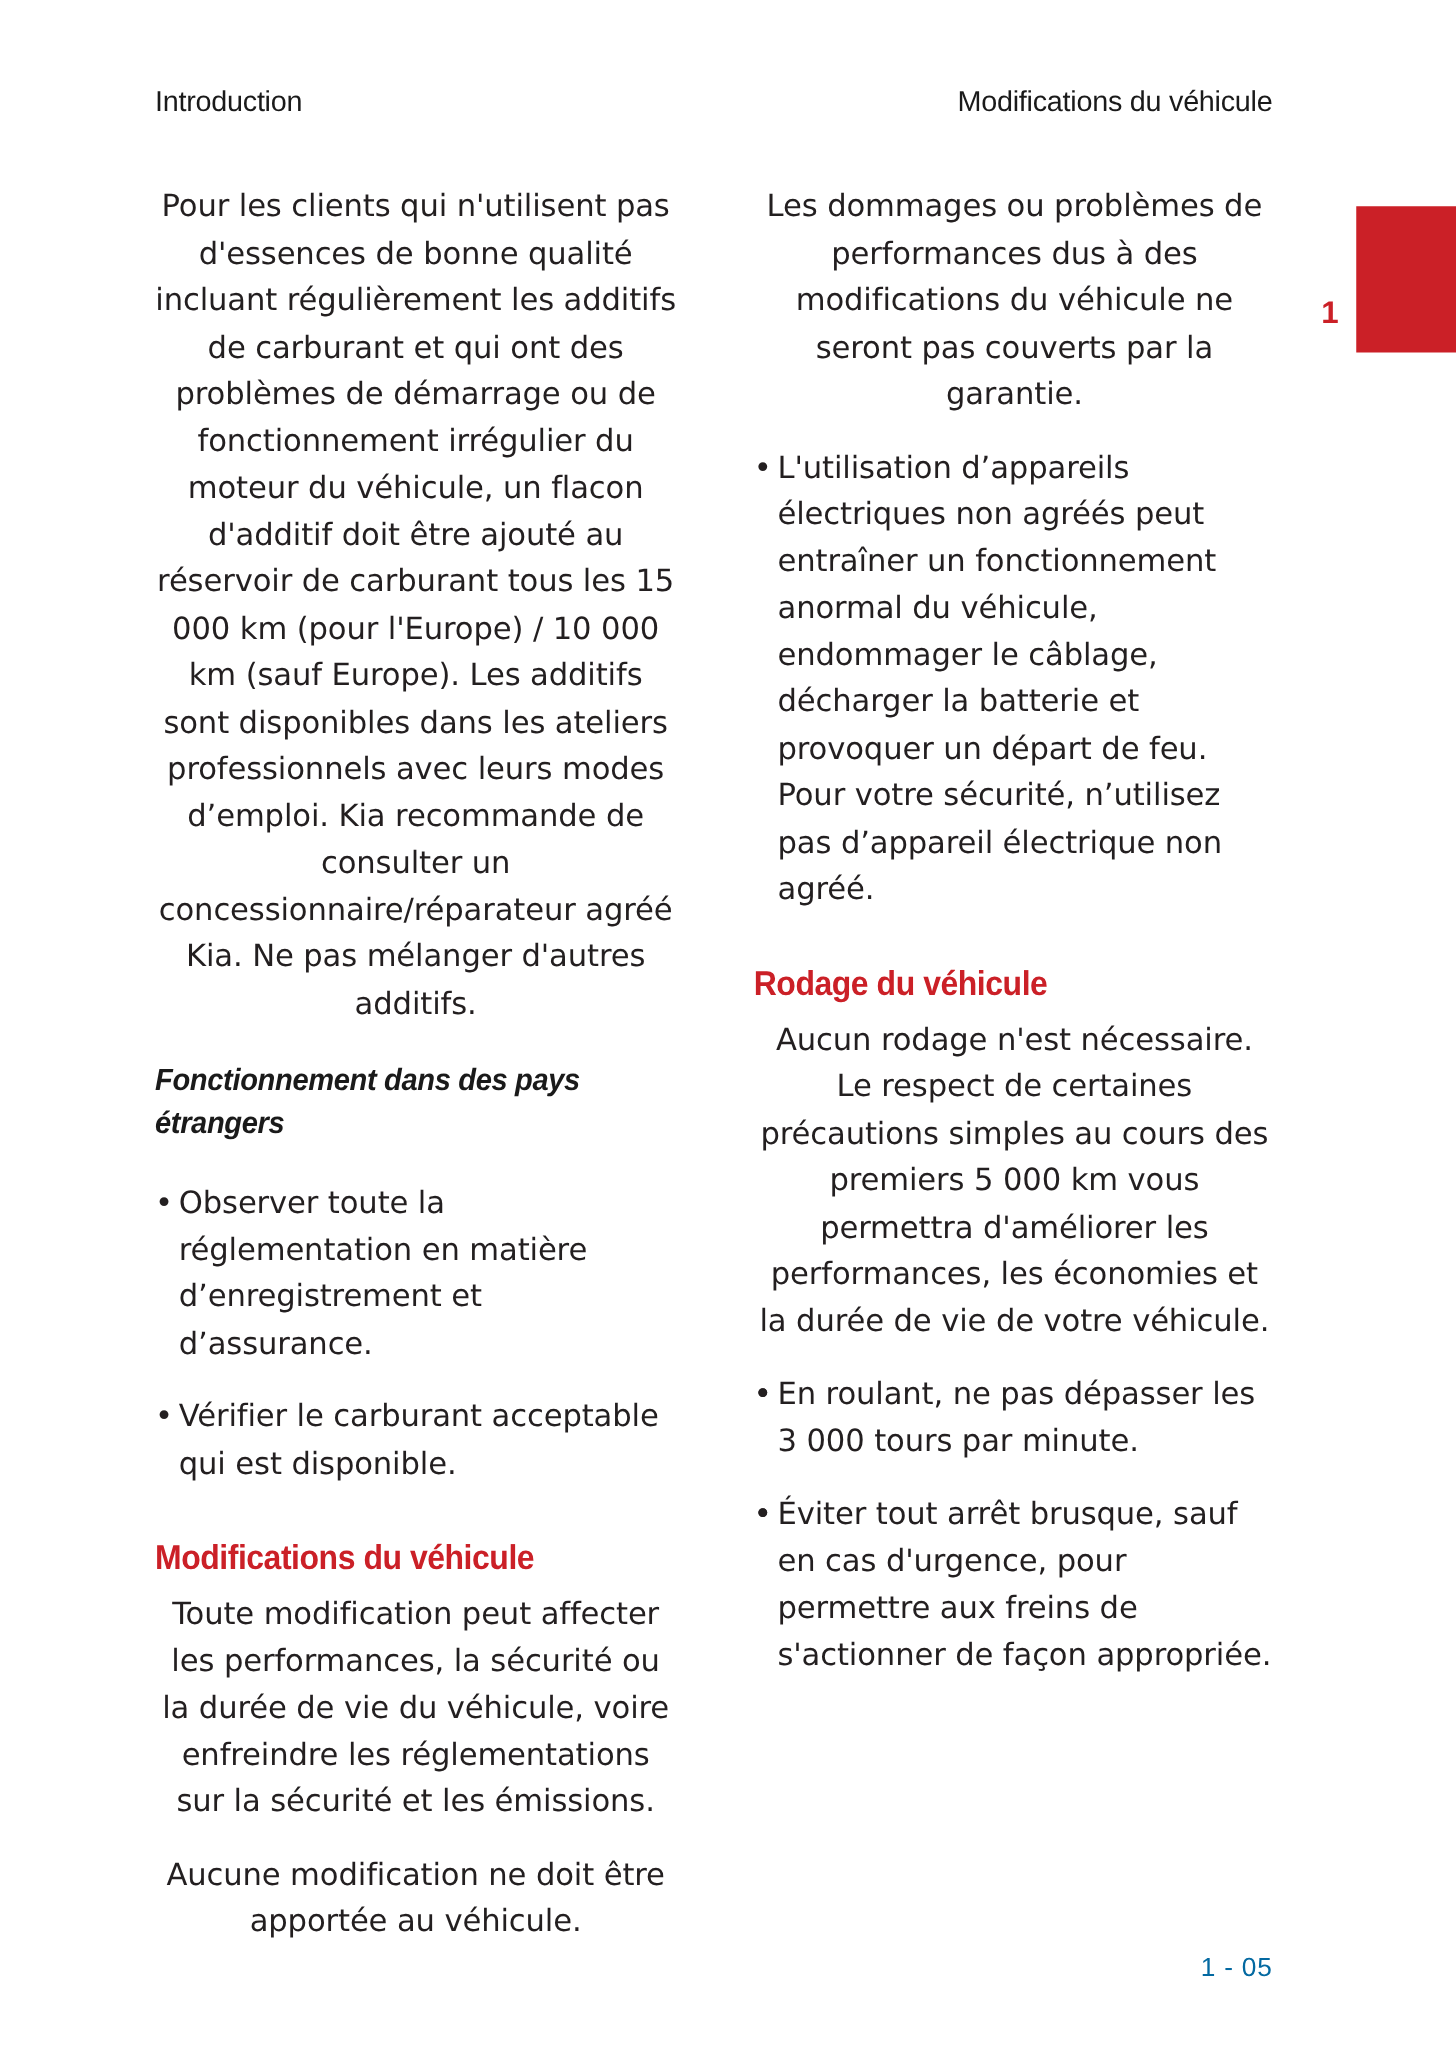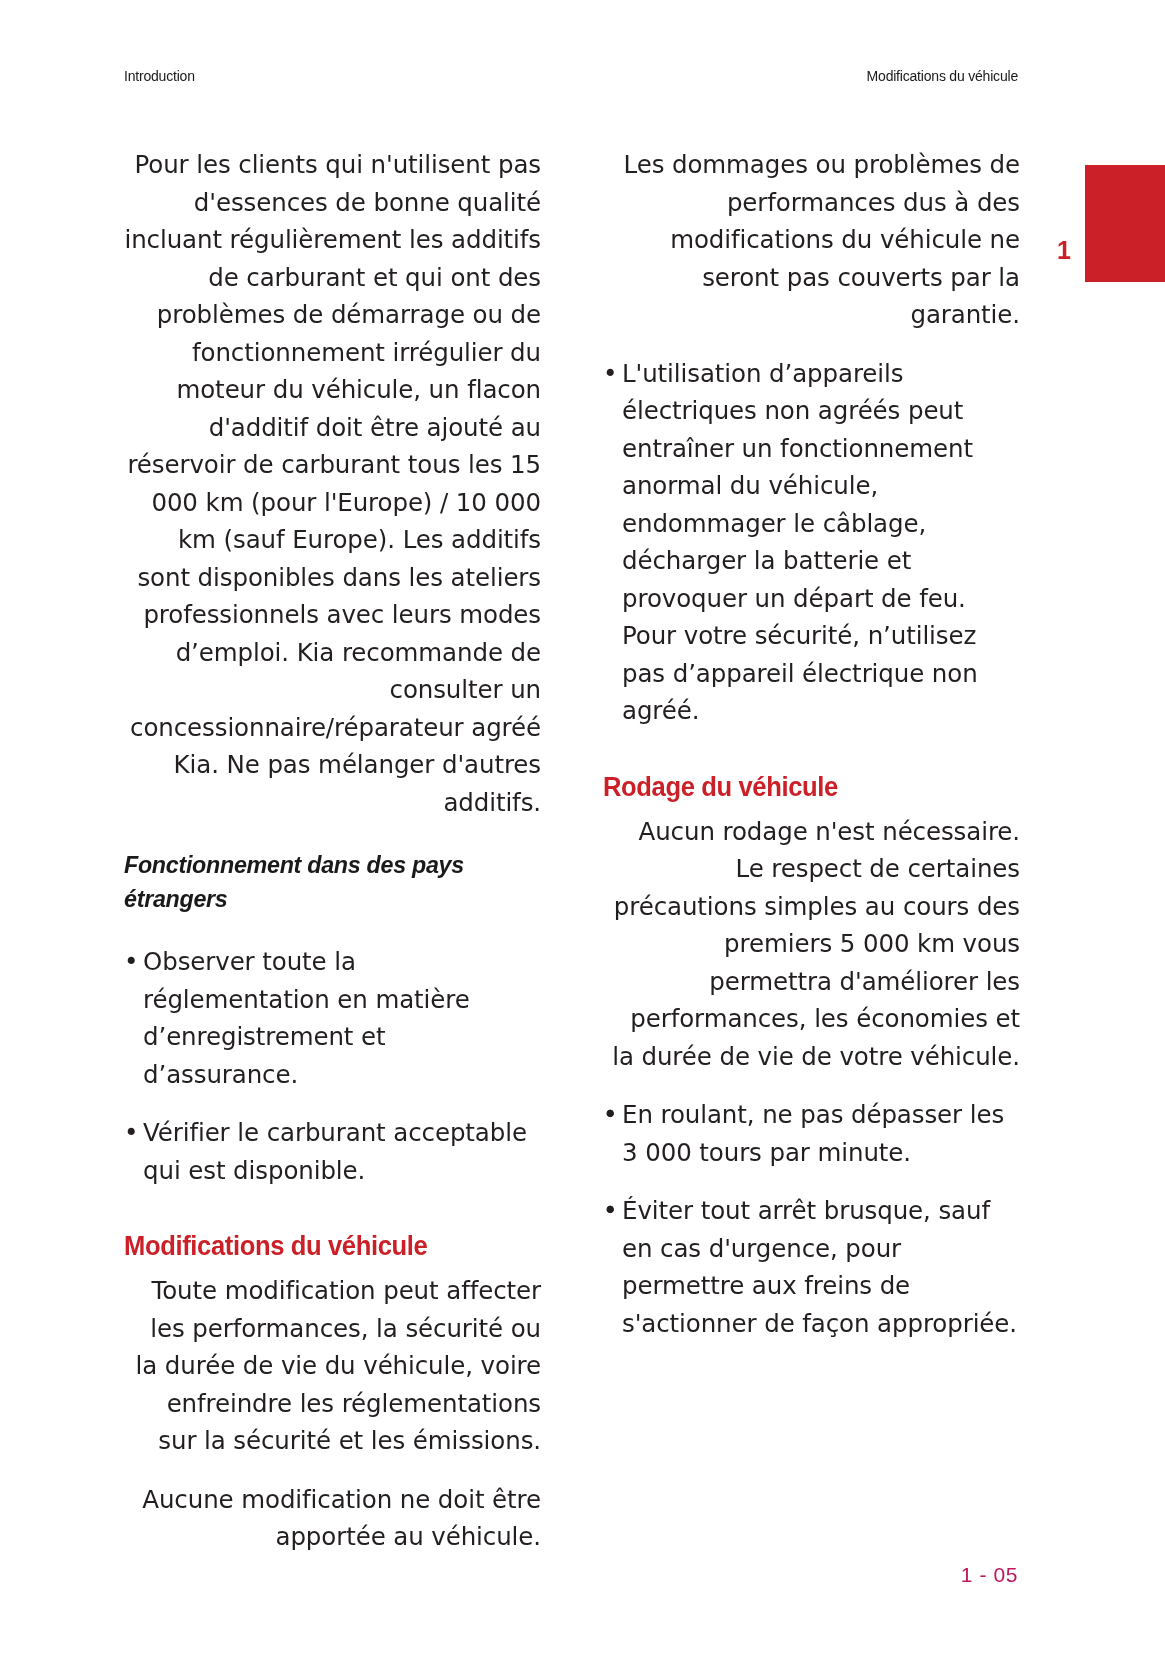--- a/index.html
+++ b/index.html
@@ -25,7 +25,7 @@
   .runhead {
     position: absolute;
     top: 68px;
-    font-size: 14px;
+    font-size: 23px;
     font-family: "Liberation Sans", sans-serif;
     color: #1a1a1a;
     letter-spacing: -0.2px;

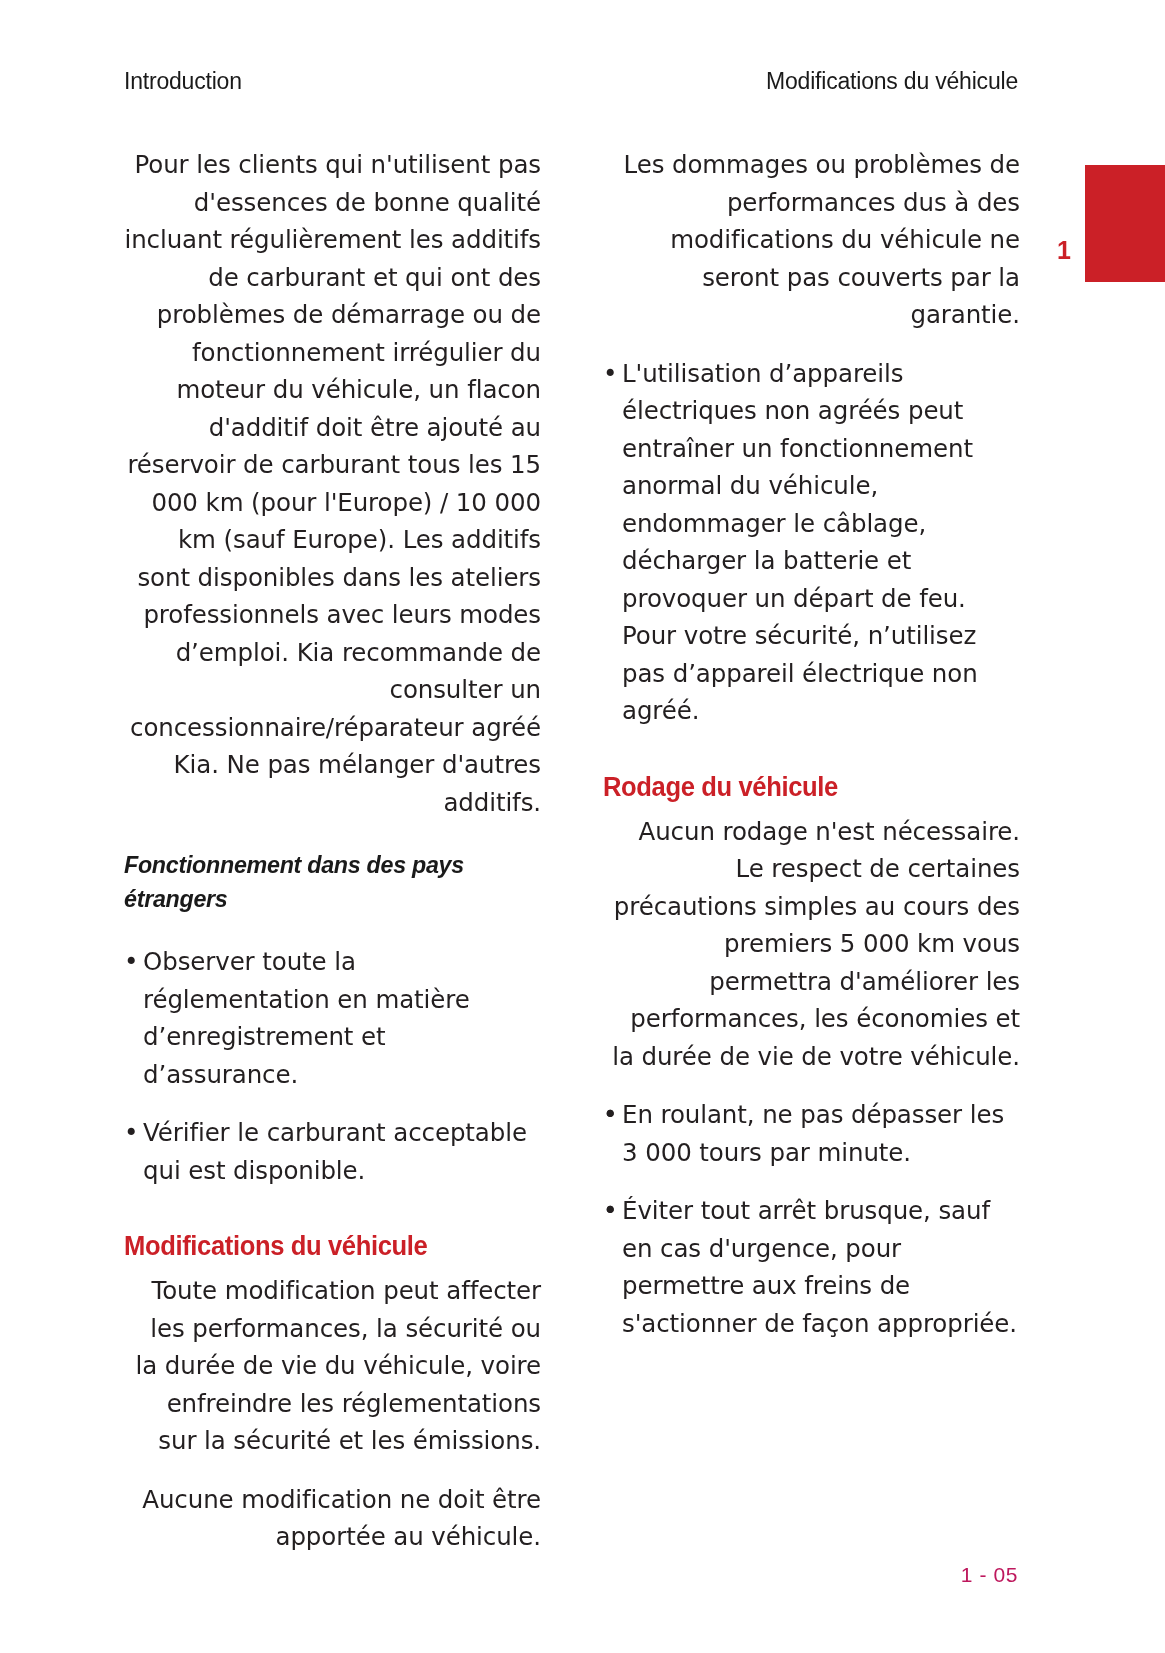--- a/index.html
+++ b/index.html
@@ -77,7 +77,7 @@
     letter-spacing: -0.1px;
   }
   .para + .para { margin-top: 21px; }
-  .para { text-align: right; }
+  .para { text-align: center; }
 
   .bullet-list { margin: 0; padding: 0; }
   .bullet {

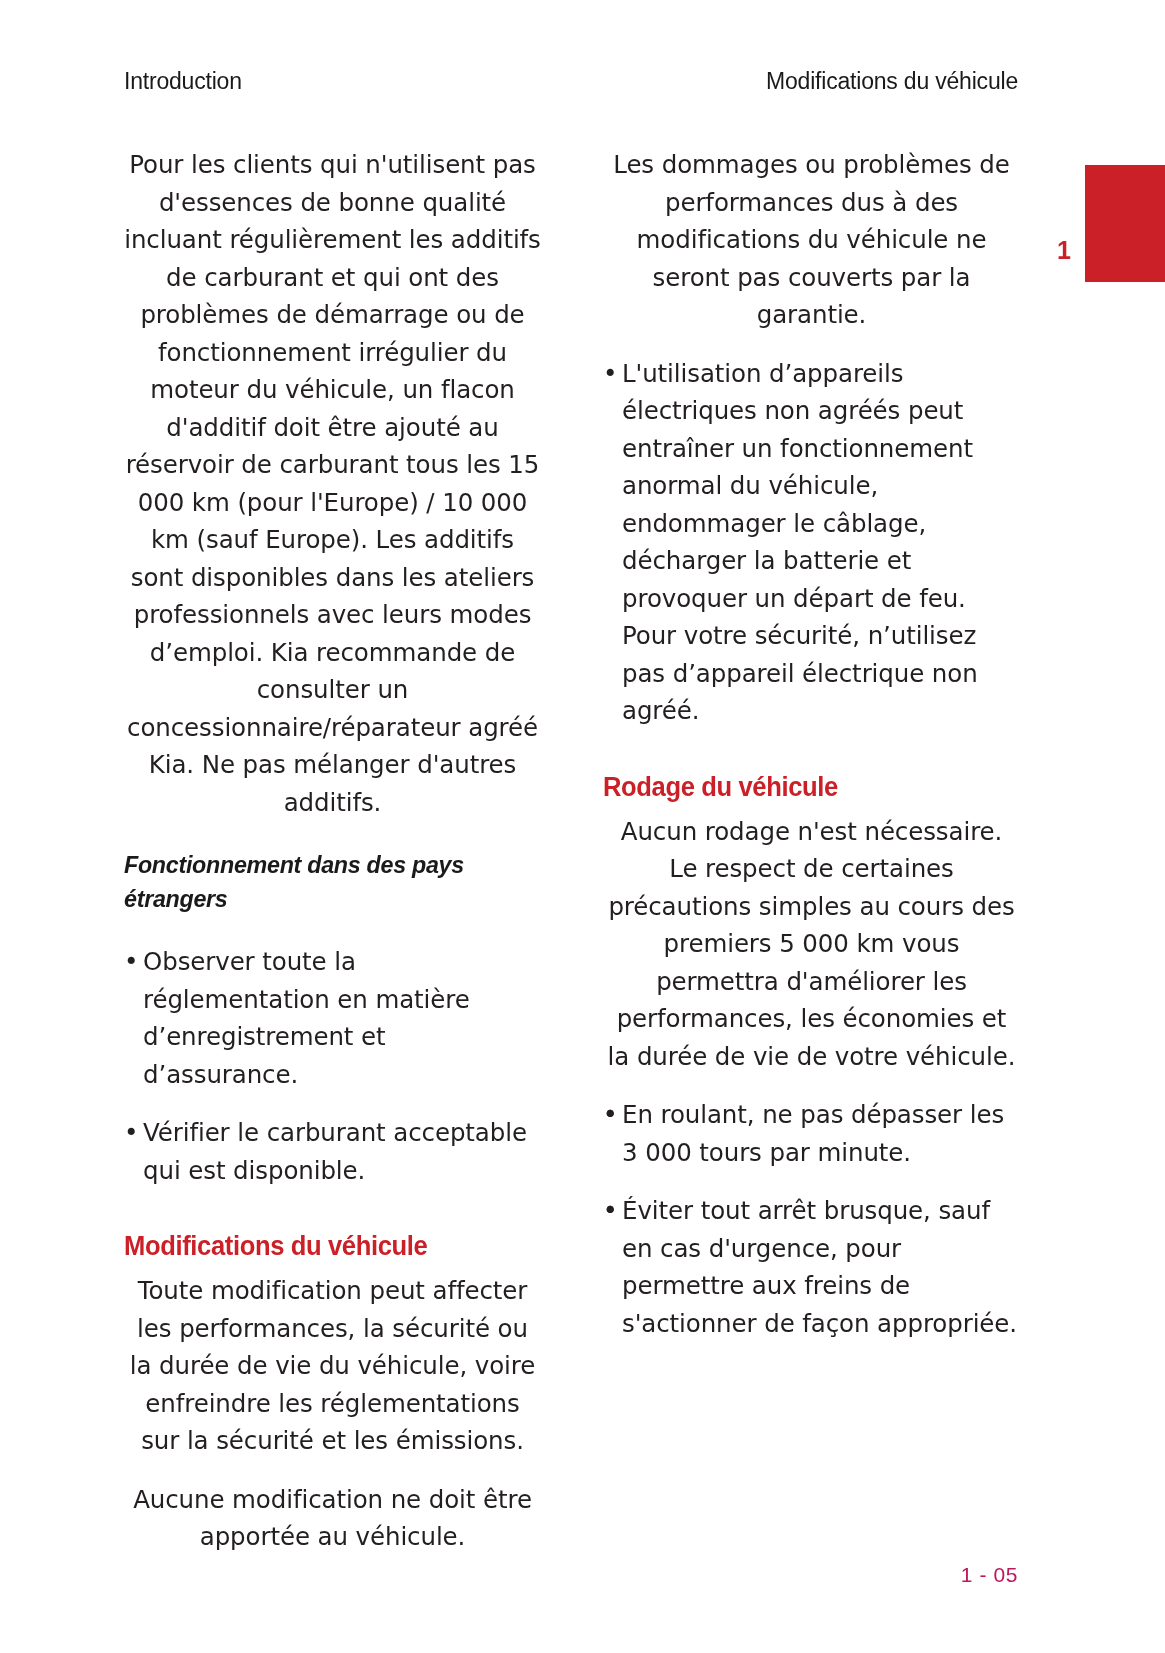--- a/index.html
+++ b/index.html
@@ -131,7 +131,7 @@
     bottom: 66px;
     font-size: 21px;
     font-family: "Liberation Sans", sans-serif;
-    color: #be185d;
+    color: #0369a1;
     letter-spacing: 0.6px;
     white-space: nowrap;
   }

